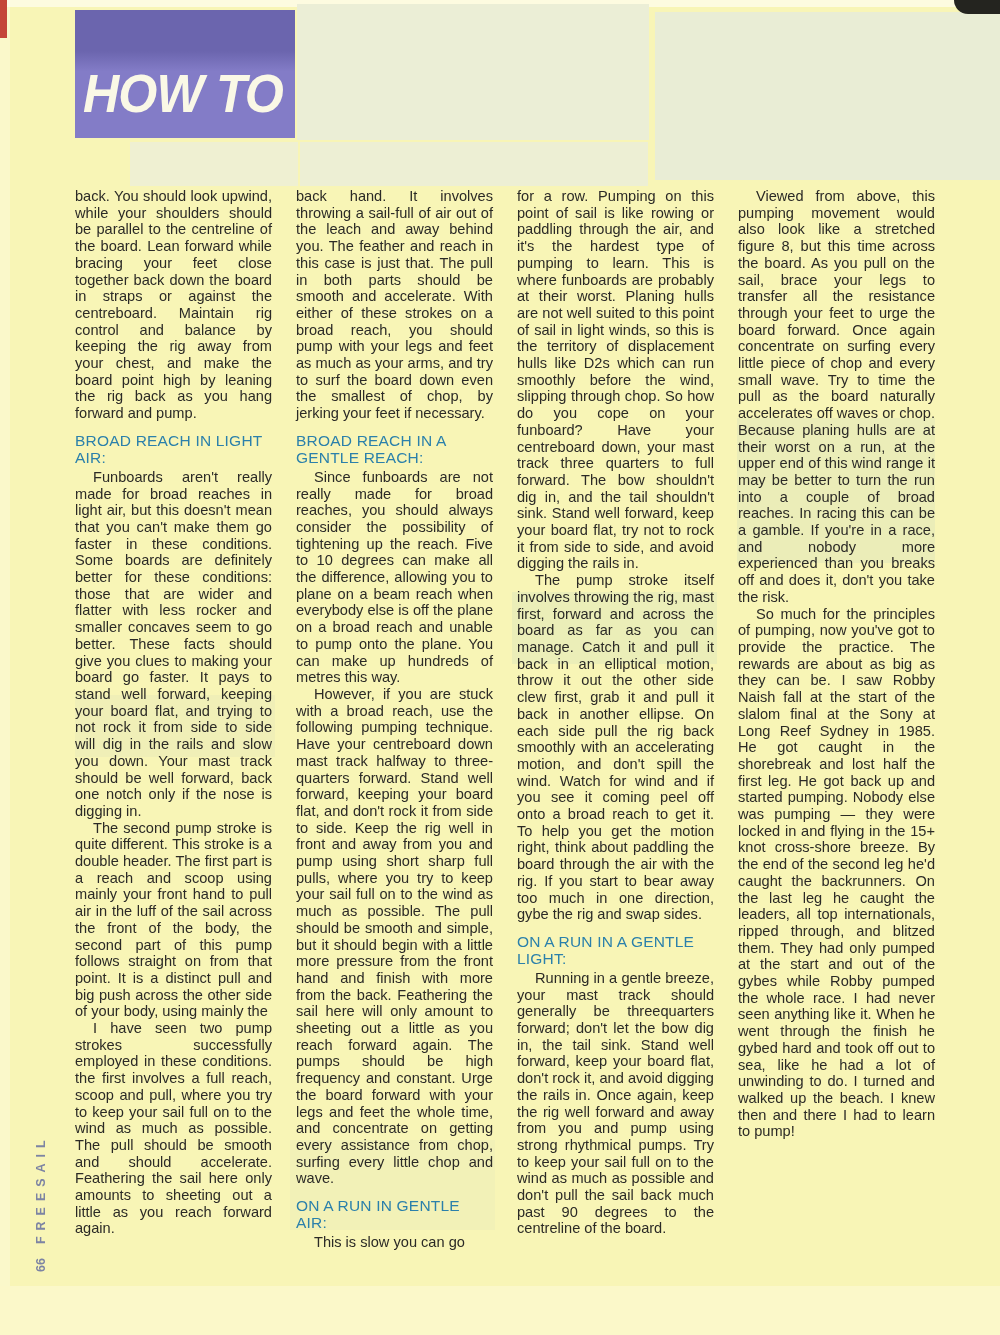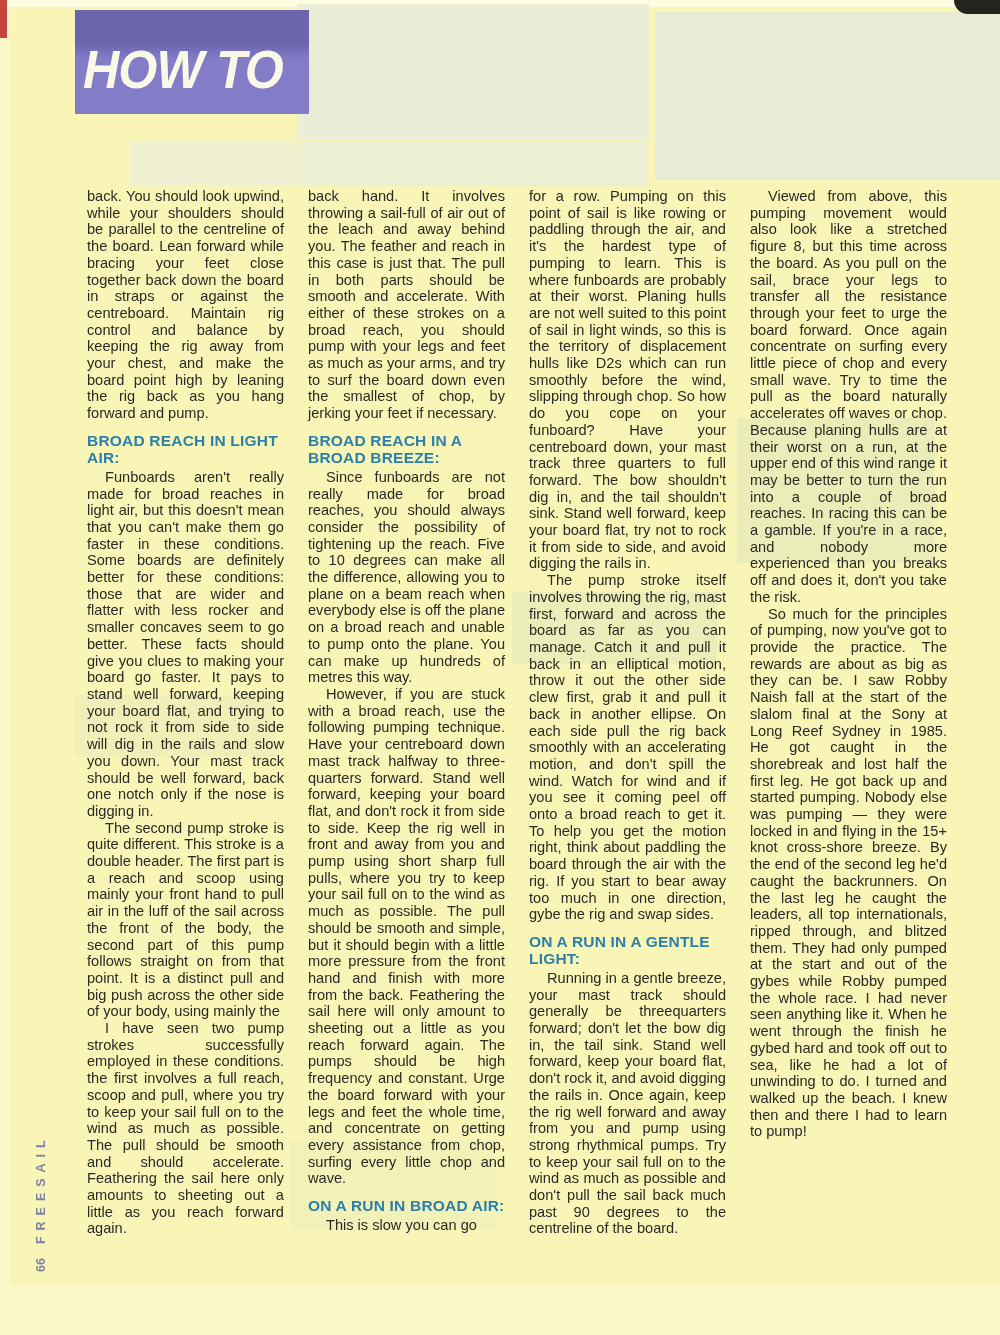--- a/index.html
+++ b/index.html
@@ -26,9 +26,8 @@
   .g8{left:290px;top:1140px;width:205px;height:90px;background:rgba(210,220,195,0.15);}
   
   .banner{
-    position:absolute;left:75px;top:10px;width:220px;height:104px;
+    position:absolute;left:75px;top:10px;width:220px;height:128px;
     background:linear-gradient(180deg,#6b65ae 0%,#6b65ae 32%,#837cc7 48%,#837cc7 100%);
-    padding-left:14px;
   }
   .banner-title{
     position:absolute;left:8px;bottom:14px;

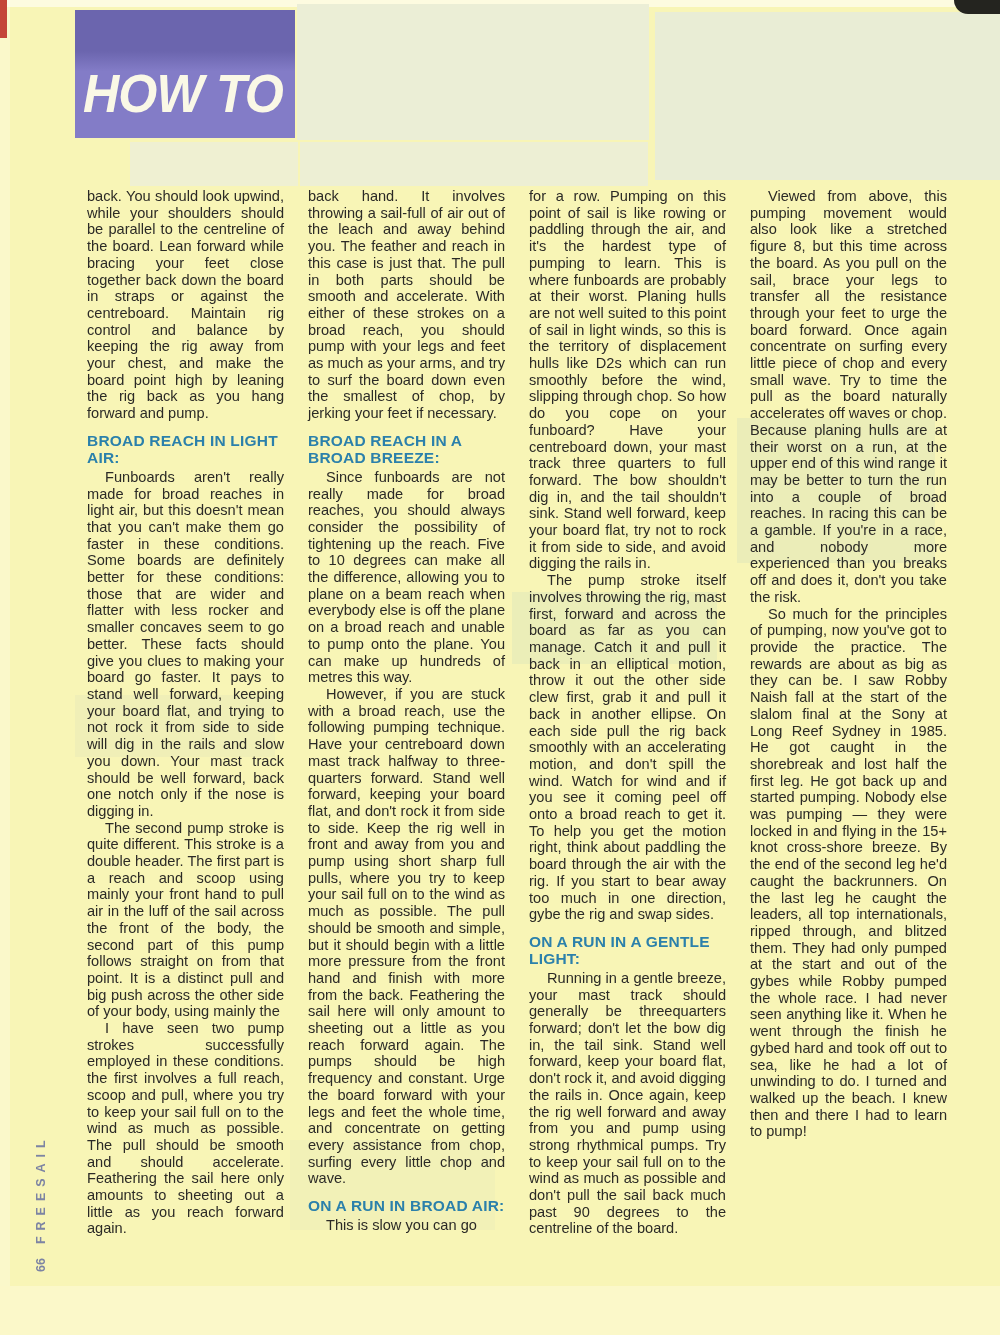--- a/index.html
+++ b/index.html
@@ -38,7 +38,7 @@
   
   .cols{
     position:absolute;left:75px;top:188px;width:860px;
-    display:flex;gap:24px;margin-left:12px;
+    display:flex;gap:24px;
   }
   .column{width:197px;flex:0 0 197px;}
   .column p{

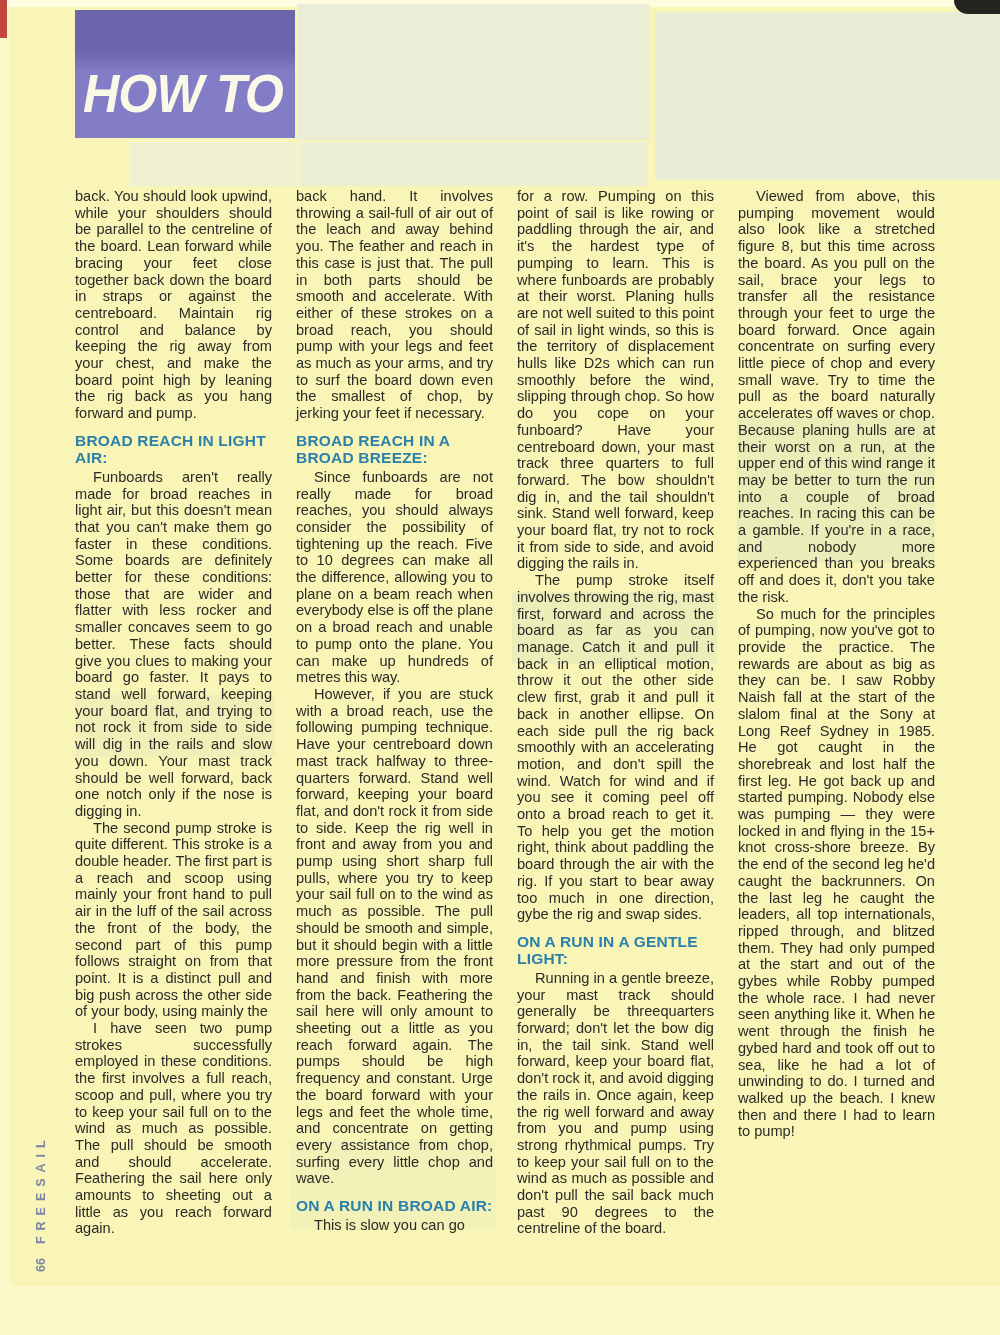--- a/index.html
+++ b/index.html
@@ -50,7 +50,7 @@
   .column p.bio{font-style:italic;}
   .column h3{
     margin:10px 0 3px 0;color:#2b80ab;
-    font-size:15.5px;line-height:17px;font-weight:700;
+    font-size:15.5px;line-height:17px;font-weight:400;
     text-align:left;letter-spacing:0.2px;
   }
   .end-mark{

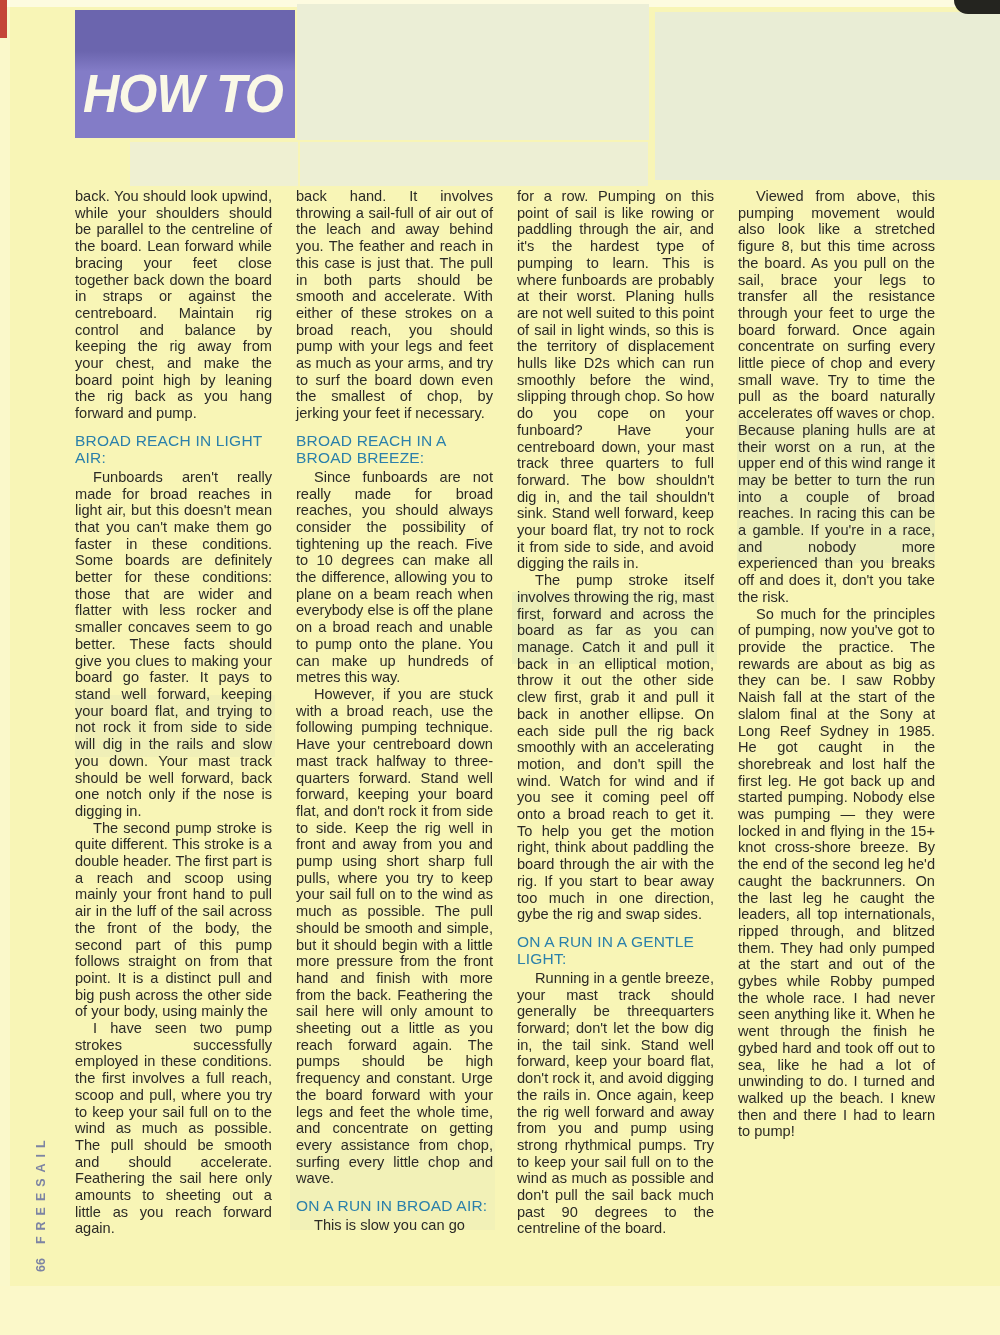--- a/index.html
+++ b/index.html
@@ -100,7 +100,7 @@
       </div>
       <div class="column">
         <p>back hand. It involves throwing a sail-full of air out of the leach and away behind you. The feather and reach in this case is just that. The pull in both parts should be smooth and accelerate. With either of these strokes on a broad reach, you should pump with your legs and feet as much as your arms, and try to surf the board down even the smallest of chop, by jerking your feet if necessary.</p>
-        <h3>BROAD REACH IN A BROAD BREEZE:</h3>
+        <h3>BROAD REACH IN A GENTLE REACH:</h3>
         <p class="indent">Since funboards are not really made for broad reaches, you should always consider the possibility of tightening up the reach. Five to 10 degrees can make all the difference, allowing you to plane on a beam reach when everybody else is off the plane on a broad reach and unable to pump onto the plane. You can make up hundreds of metres this way.</p>
         <p class="indent">However, if you are stuck with a broad reach, use the following pumping technique. Have your centreboard down mast track halfway to three-quarters forward. Stand well forward, keeping your board flat, and don't rock it from side to side. Keep the rig well in front and away from you and pump using short sharp full pulls, where you try to keep your sail full on to the wind as much as possible. The pull should be smooth and simple, but it should begin with a little more pressure from the front hand and finish with more from the back. Feathering the sail here will only amount to sheeting out a little as you reach forward again. The pumps should be high frequency and constant. Urge the board forward with your legs and feet the whole time, and concentrate on getting every assistance from chop, surfing every little chop and wave.</p>
         <h3>ON A RUN IN BROAD AIR:</h3>

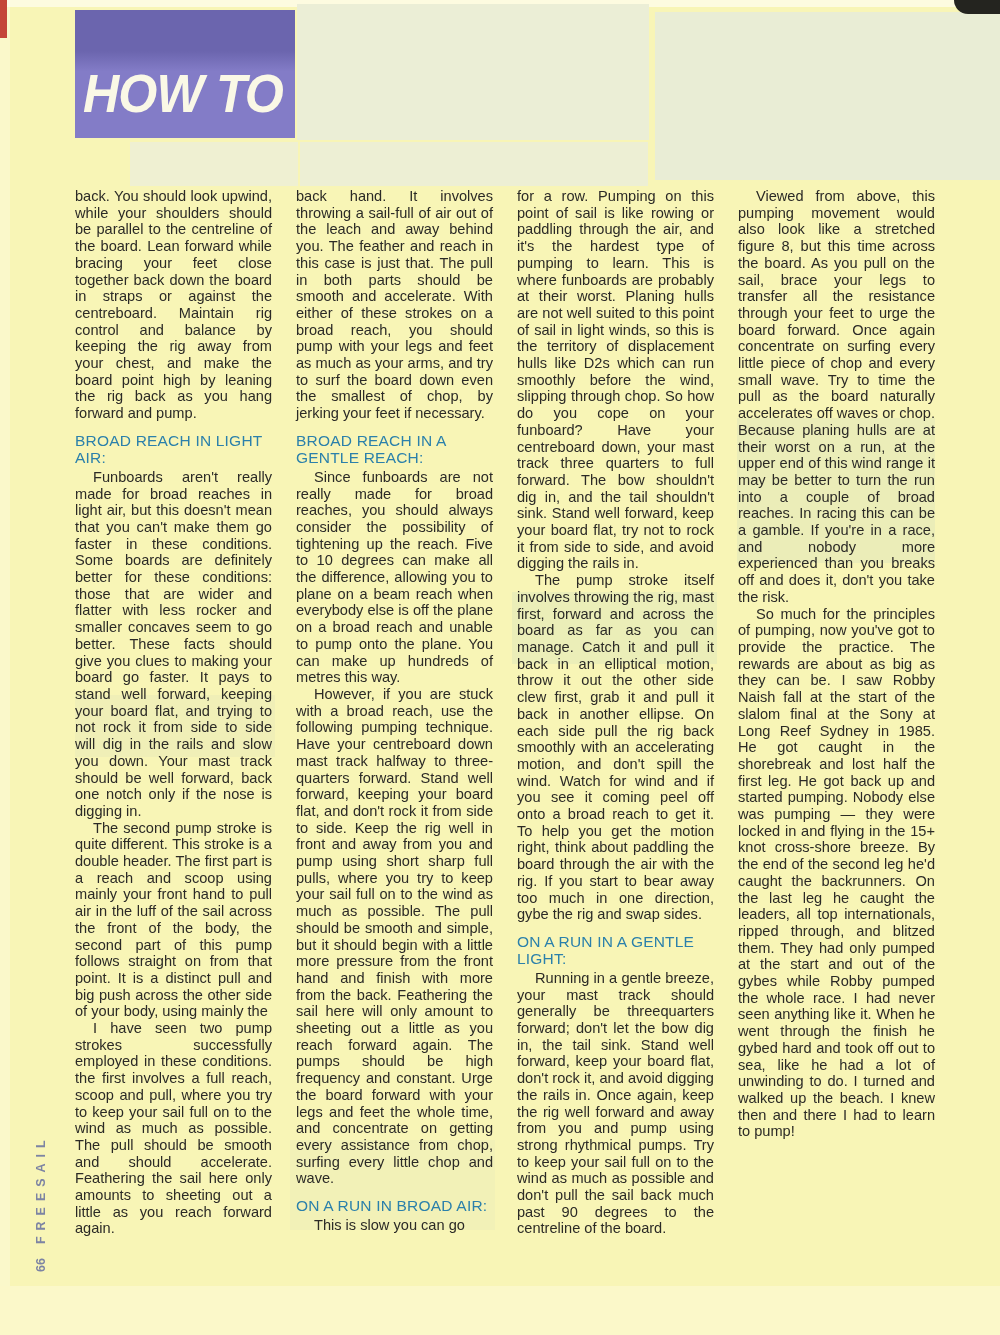--- a/index.html
+++ b/index.html
@@ -103,7 +103,7 @@
         <h3>BROAD REACH IN A GENTLE REACH:</h3>
         <p class="indent">Since funboards are not really made for broad reaches, you should always consider the possibility of tightening up the reach. Five to 10 degrees can make all the difference, allowing you to plane on a beam reach when everybody else is off the plane on a broad reach and unable to pump onto the plane. You can make up hundreds of metres this way.</p>
         <p class="indent">However, if you are stuck with a broad reach, use the following pumping technique. Have your centreboard down mast track halfway to three-quarters forward. Stand well forward, keeping your board flat, and don't rock it from side to side. Keep the rig well in front and away from you and pump using short sharp full pulls, where you try to keep your sail full on to the wind as much as possible. The pull should be smooth and simple, but it should begin with a little more pressure from the front hand and finish with more from the back. Feathering the sail here will only amount to sheeting out a little as you reach forward again. The pumps should be high frequency and constant. Urge the board forward with your legs and feet the whole time, and concentrate on getting every assistance from chop, surfing every little chop and wave.</p>
-        <h3>ON A RUN IN BROAD AIR:</h3>
+        <h3>ON A RUN IN GENTLE AIR:</h3>
         <p class="indent">This is slow you can go</p>
       </div>
       <div class="column">

